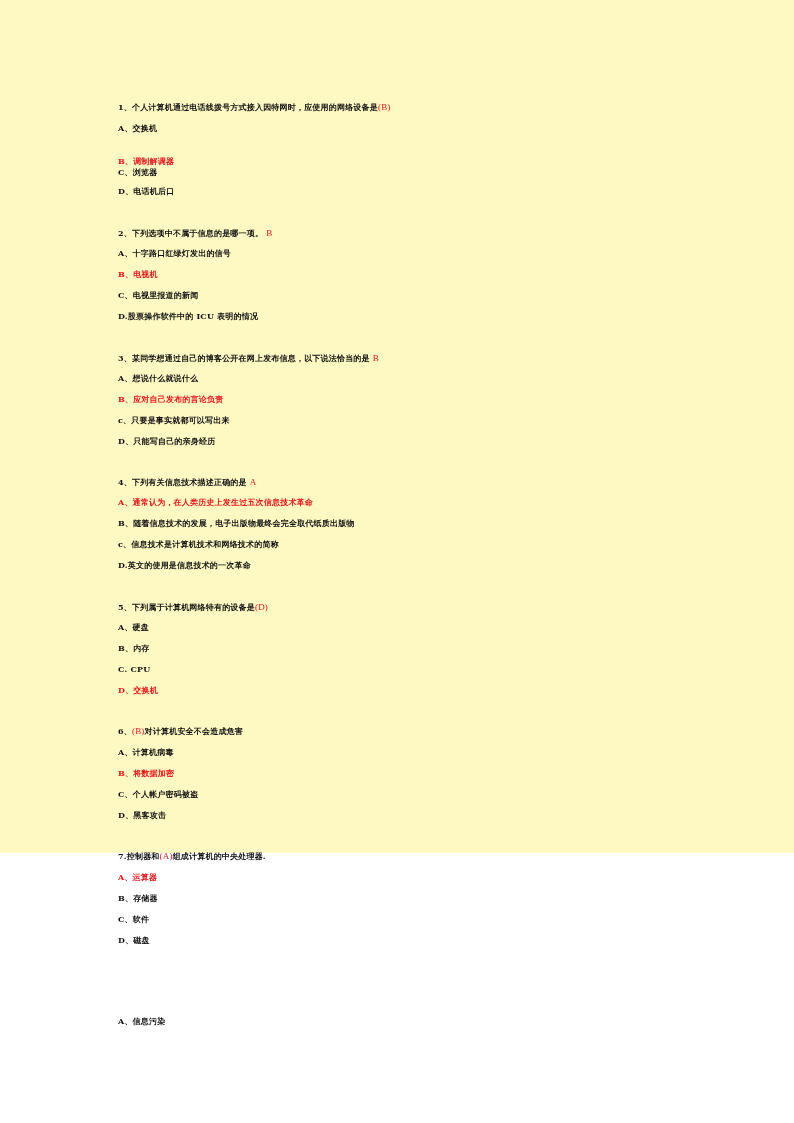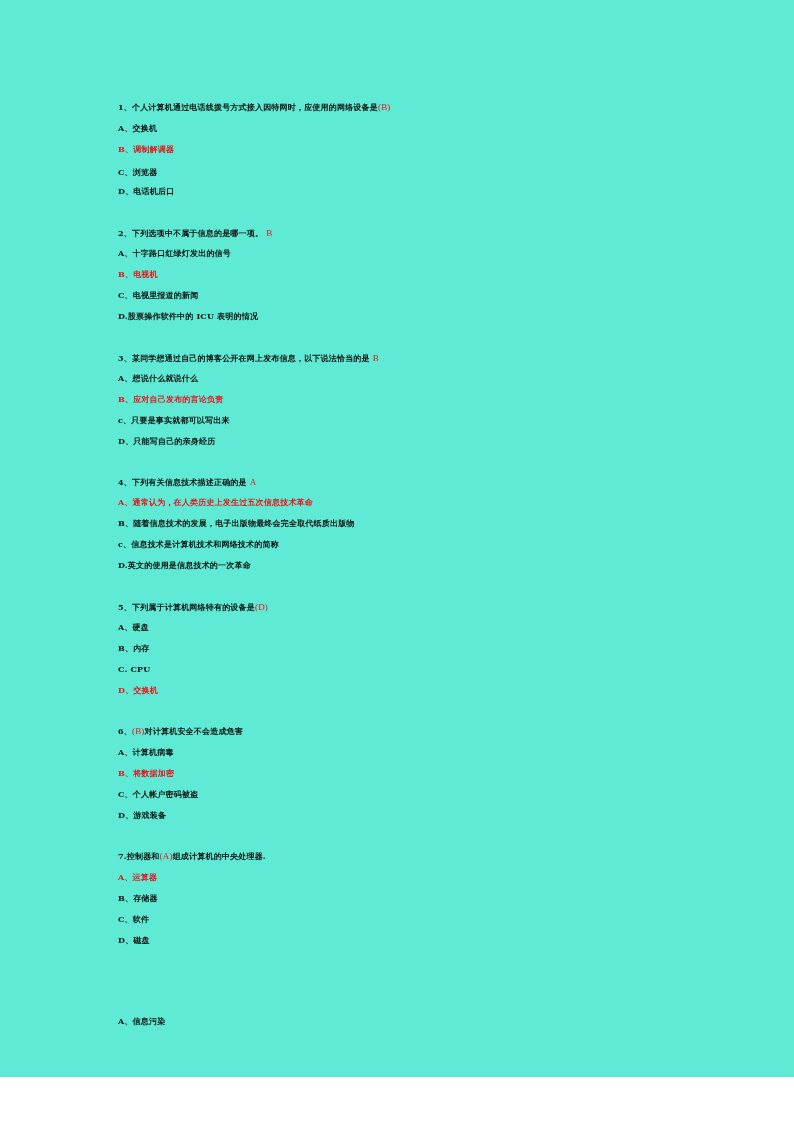--- a/index.html
+++ b/index.html
@@ -18,8 +18,8 @@
     .page {
       position: absolute;
       left: 0; top: 0;
-      width: 794px; height: 1077px;
-      background: #5eead4;
+      width: 794px; height: 853px;
+      background: #fef9c3;
     }
     .line {
       position: absolute;

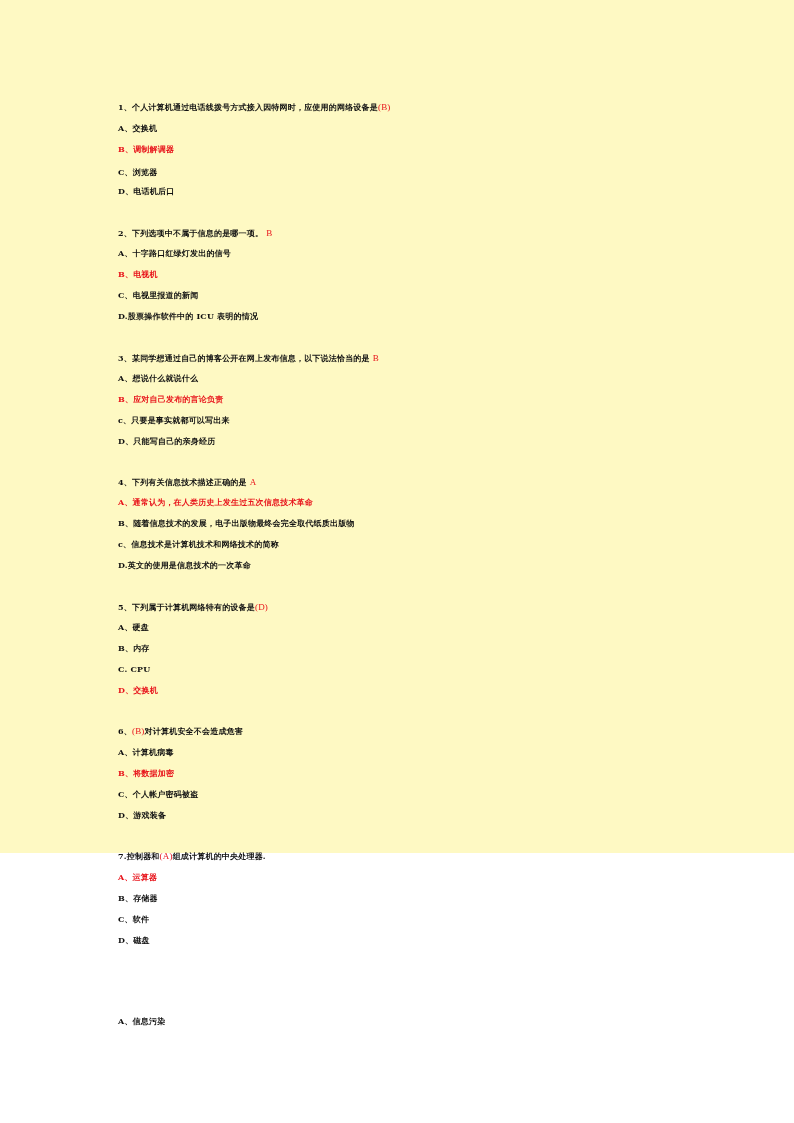--- a/index.html
+++ b/index.html
@@ -49,7 +49,7 @@
     <span>1、个人计算机通过电话线拨号方式接入因特网时，应使用的网络设备是</span><span class="ans">(B)</span>
   </div>
   <div class="line opt" style="top:123px">A、交换机</div>
-  <div class="line opt correct" style="top:144px">B、调制解调器</div>
+  <div class="line opt correct" style="top:156px">B、调制解调器</div>
   <div class="line opt" style="top:167px">C、浏览器</div>
   <div class="line opt" style="top:186px">D、电话机后口</div>
 

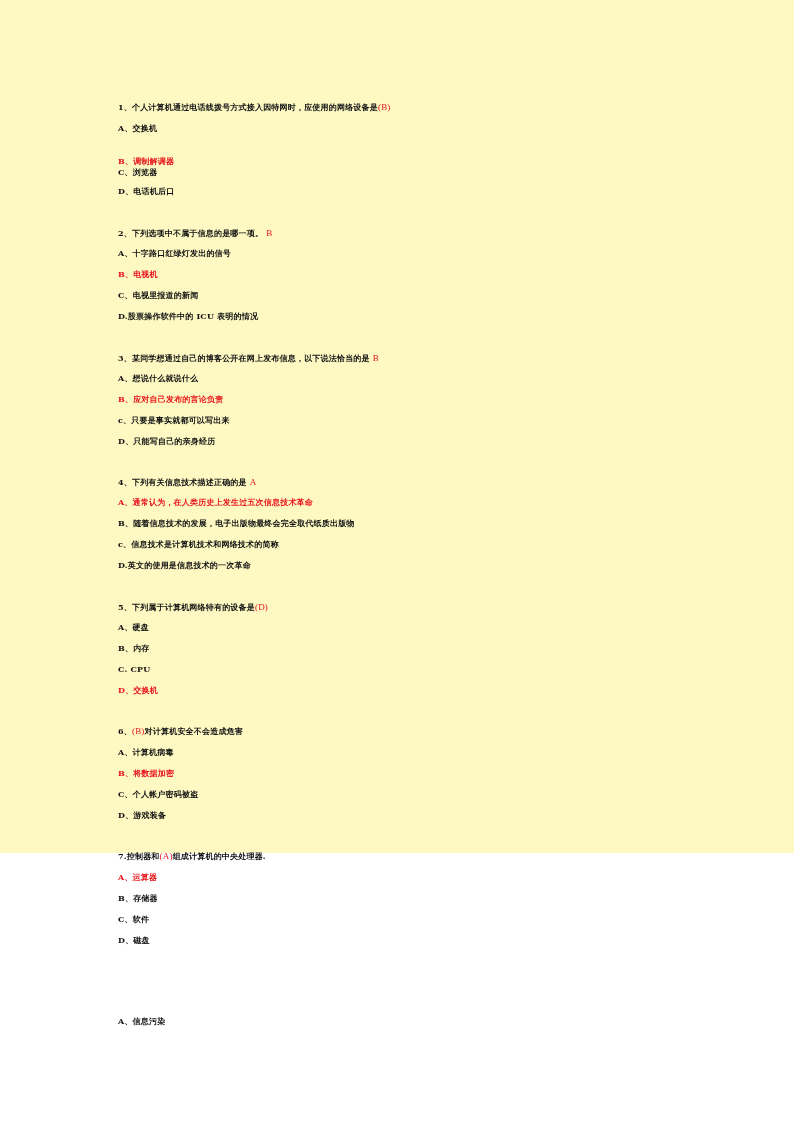--- a/index.html
+++ b/index.html
@@ -91,7 +91,7 @@
   <div class="line opt" style="top:747px">A、计算机病毒</div>
   <div class="line opt correct" style="top:768px">B、将数据加密</div>
   <div class="line opt" style="top:789px">C、个人帐户密码被盗</div>
-  <div class="line opt" style="top:810px">D、游戏装备</div>
+  <div class="line opt" style="top:810px">D、黑客攻击</div>
 
   <div class="line q" style="top:851px">
     <span>7.控制器和</span><span class="ans">(A)</span><span>组成计算机的中央处理器.</span>

